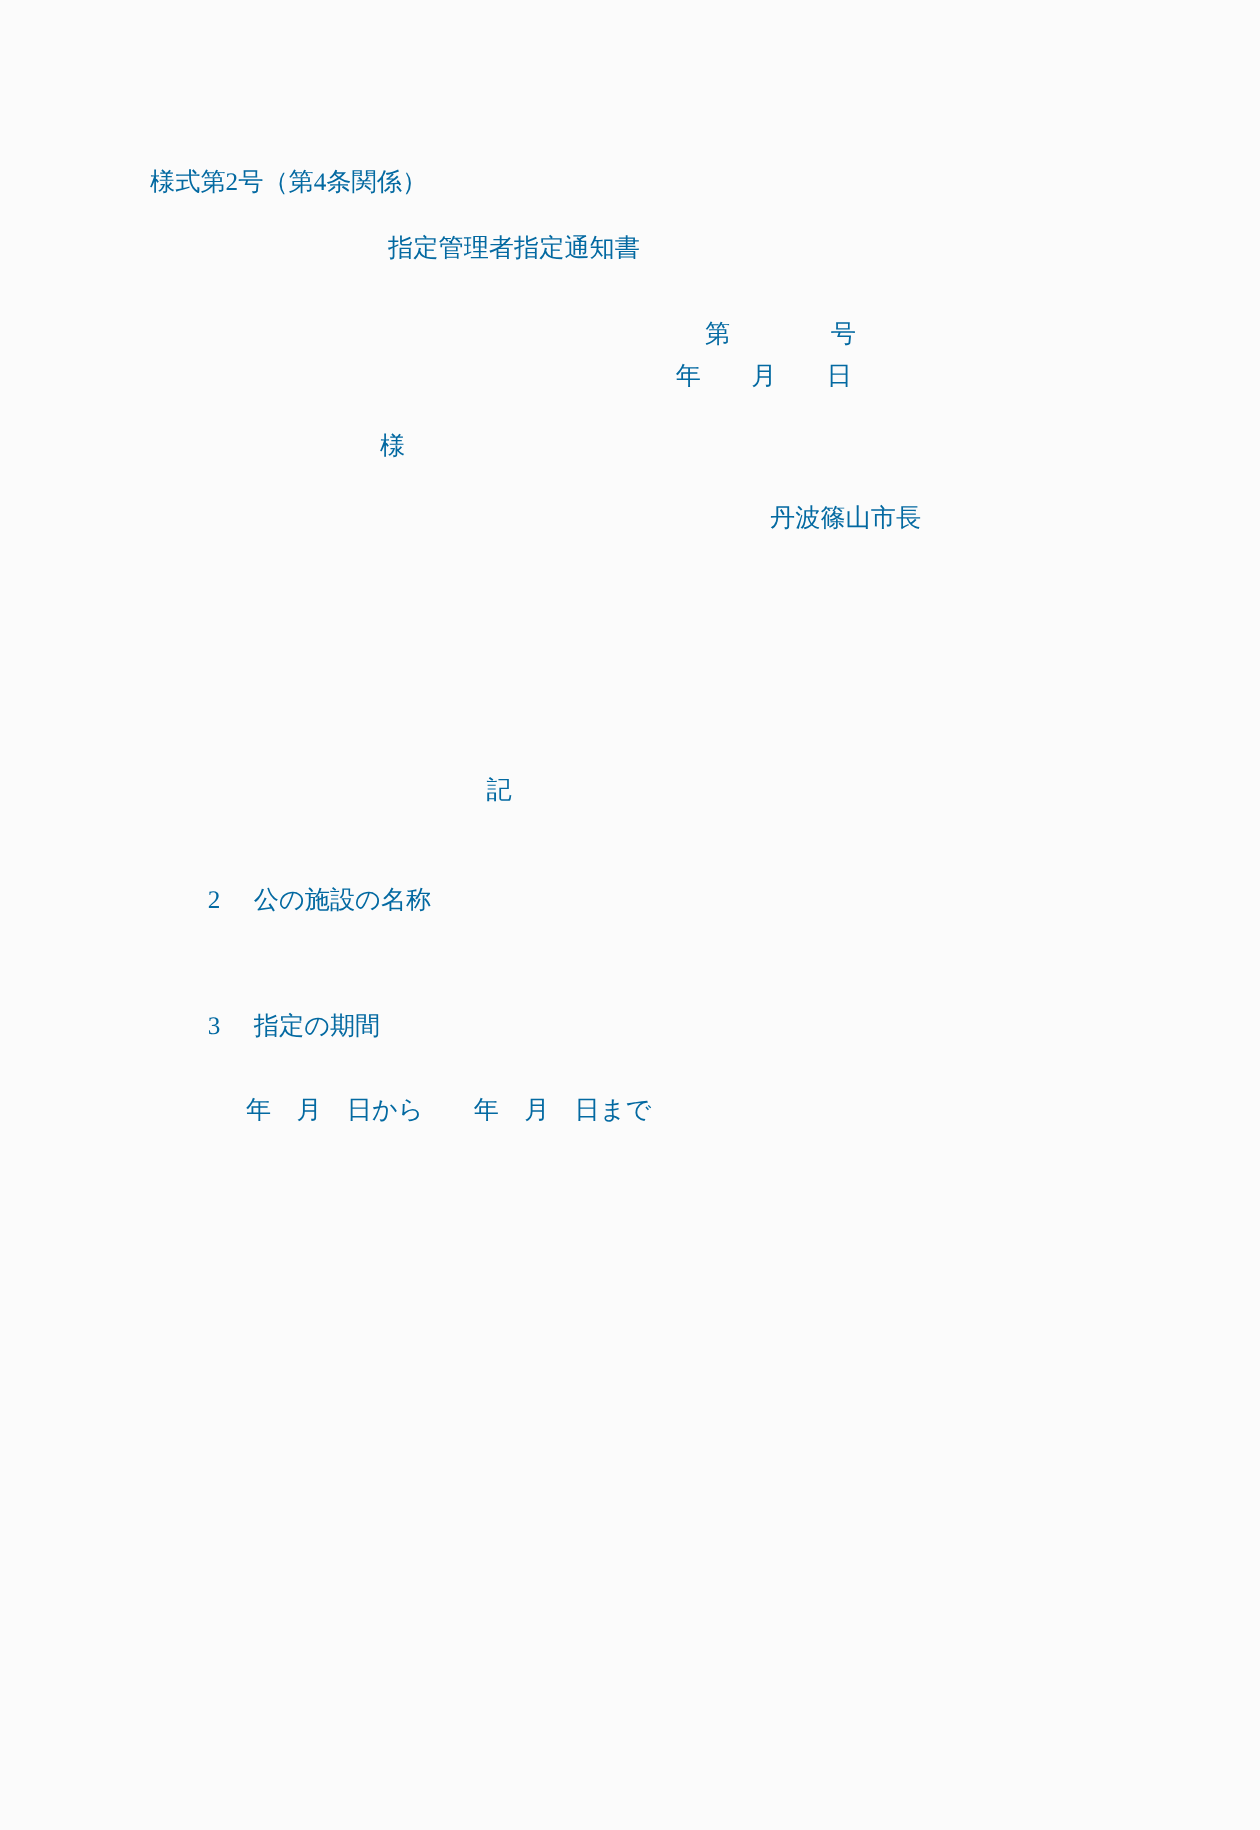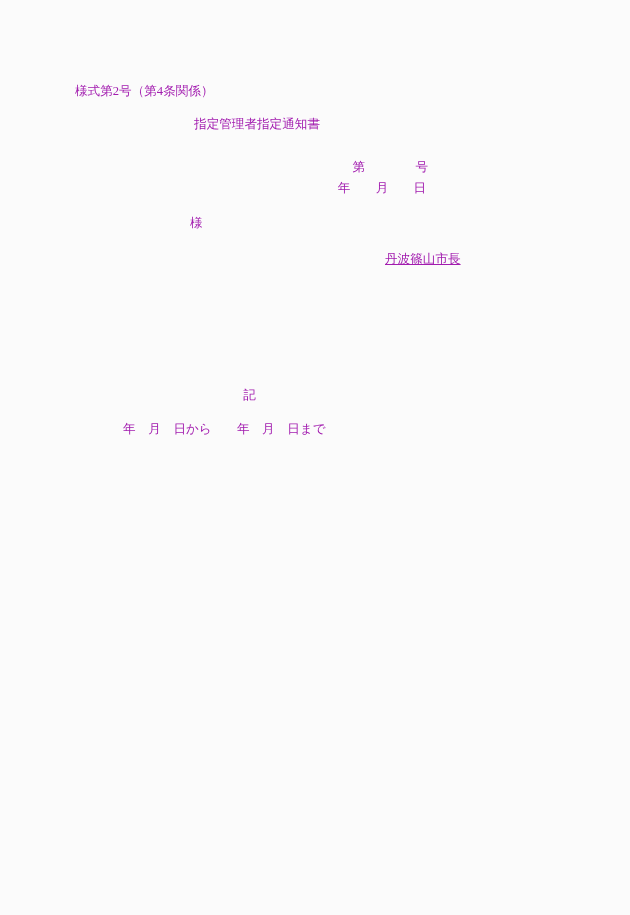--- a/index.html
+++ b/index.html
@@ -14,7 +14,7 @@
     background: #fbfbfb;
     font-family: "Liberation Serif", "DejaVu Serif", serif;
     font-size: 12.6px;
-    color: #a21caf;
+    color: #0369a1;
     overflow: hidden;
   }
   .abs { position: absolute; white-space: pre; line-height: 1.15; }

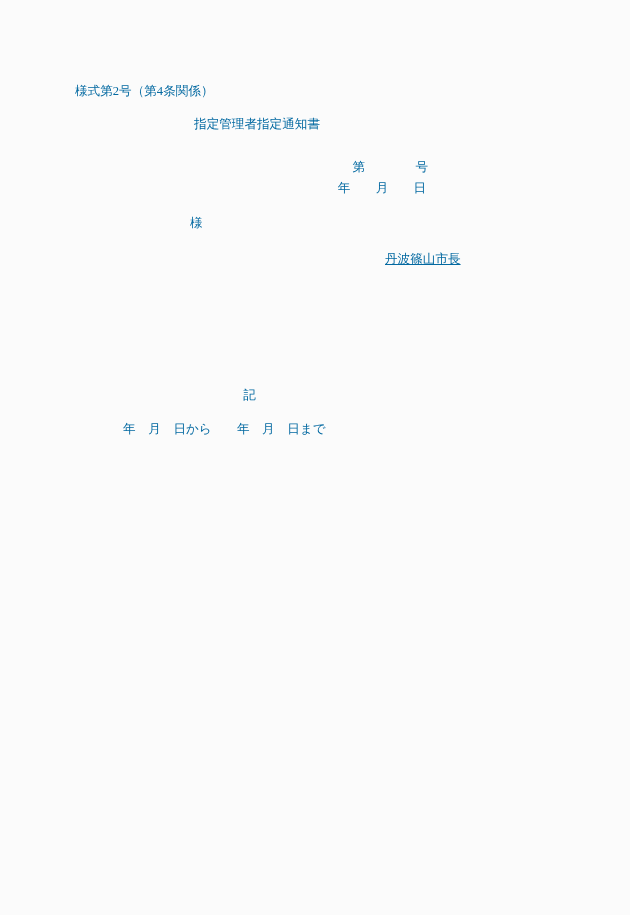--- a/index.html
+++ b/index.html
@@ -23,7 +23,7 @@
   .doc-no     { right: 71px; top: 160px; text-align: right; }
   .date-line  { right: 73px; top: 181px; text-align: center; }
   .addressee  { left: 190px; top: 216px; }
-  .sender-name{ left: 385px; top: 252px; text-decoration: underline; }
+  .sender-name{ left: 385px; top: 252px; }
   .seal       { left: 530px; top: 252px; }
   .body-par {
     position: absolute;

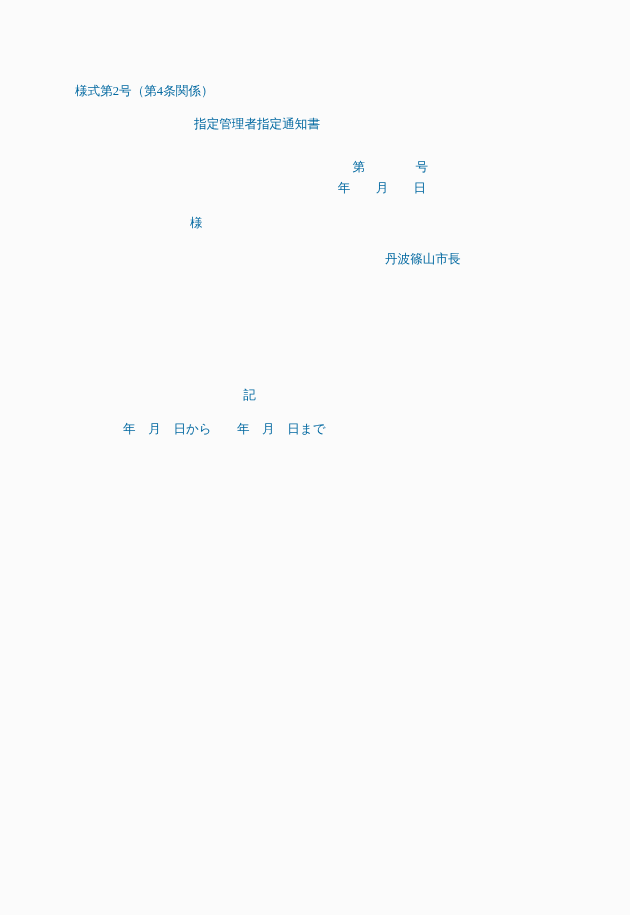--- a/index.html
+++ b/index.html
@@ -73,6 +73,9 @@
   <div class="abs record-label">記</div>
 
   <div class="record-block">
+    <div class="record-item">
+      <span class="num">2</span><span>公の施設の名称</span>
+    </div>
     <div class="period-line">年　月　日から　　年　月　日まで</div>
   </div>
 

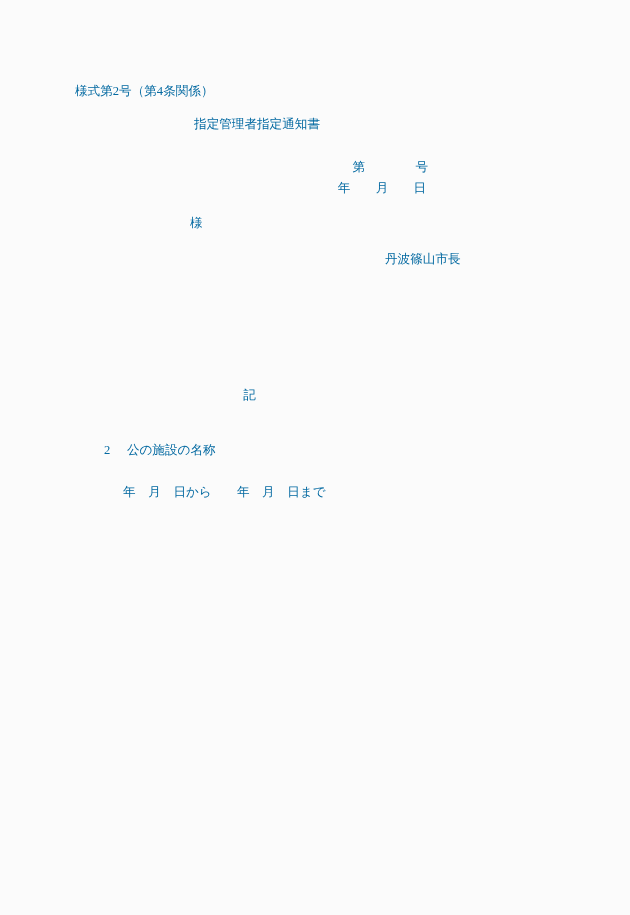--- a/index.html
+++ b/index.html
@@ -76,6 +76,9 @@
     <div class="record-item">
       <span class="num">2</span><span>公の施設の名称</span>
     </div>
+    <div class="record-item">
+      <span class="num">3</span><span>指定の期間</span>
+    </div>
     <div class="period-line">年　月　日から　　年　月　日まで</div>
   </div>
 

